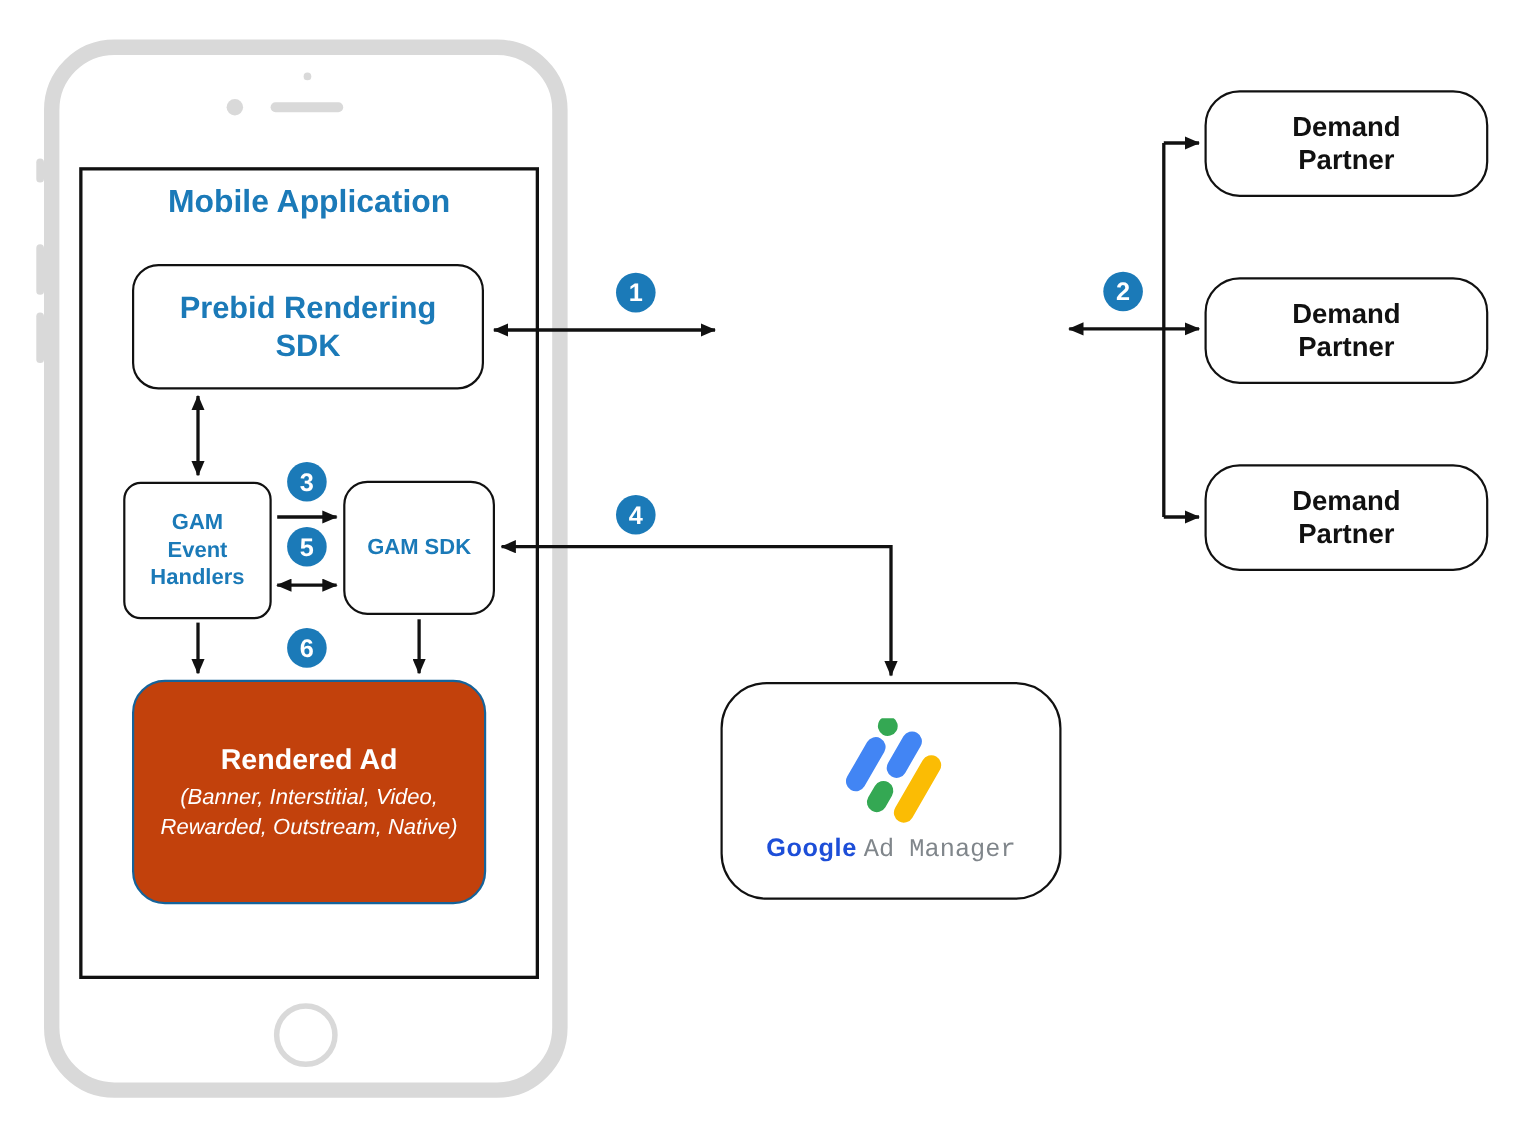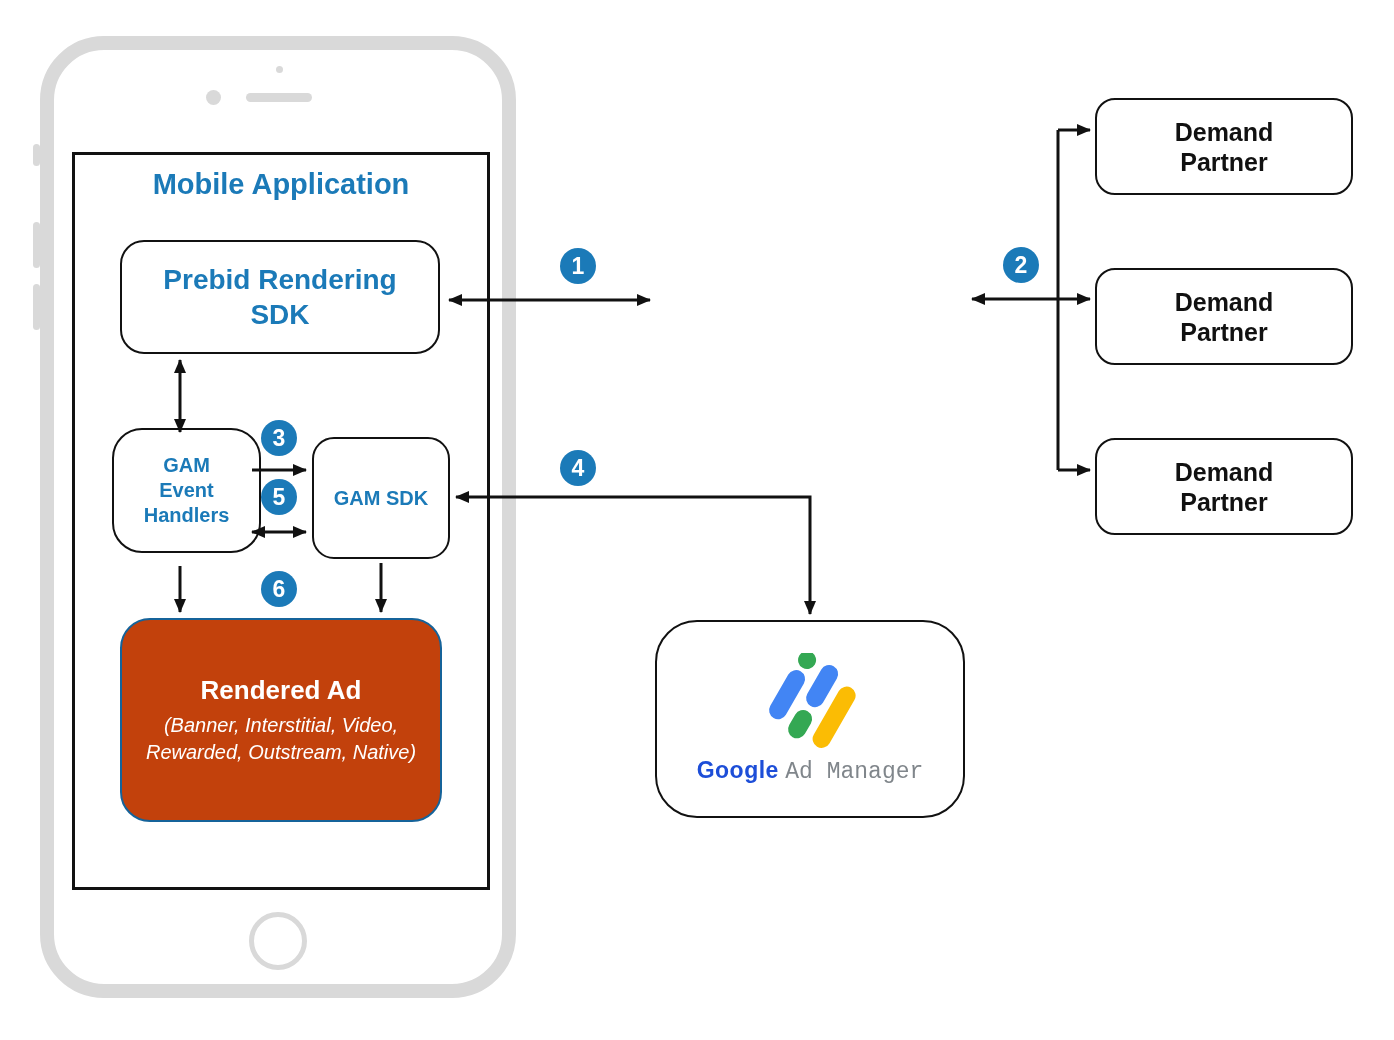--- a/index.html
+++ b/index.html
@@ -40,7 +40,7 @@
   .ra-sub{font-size:20px;font-style:italic;line-height:1.35;width:300px;}
   .n-prebid-server{left:655px;top:200px;width:310px;height:198px;border-radius:42px;}
   .n-prebid-server .black-label{font-size:23px;}
-  .n-demand{left:1095px;width:258px;height:97px;border-radius:20px;margin-top:16px;}
+  .n-demand{left:1095px;width:258px;height:97px;border-radius:32px;}
   .n-demand .black-label{font-size:25px;width:120px;}
   .n-demand.d1{top:82px;} .n-demand.d2{top:252px;} .n-demand.d3{top:422px;}
   .n-gam-box{left:655px;top:620px;width:310px;height:198px;border-radius:42px;}

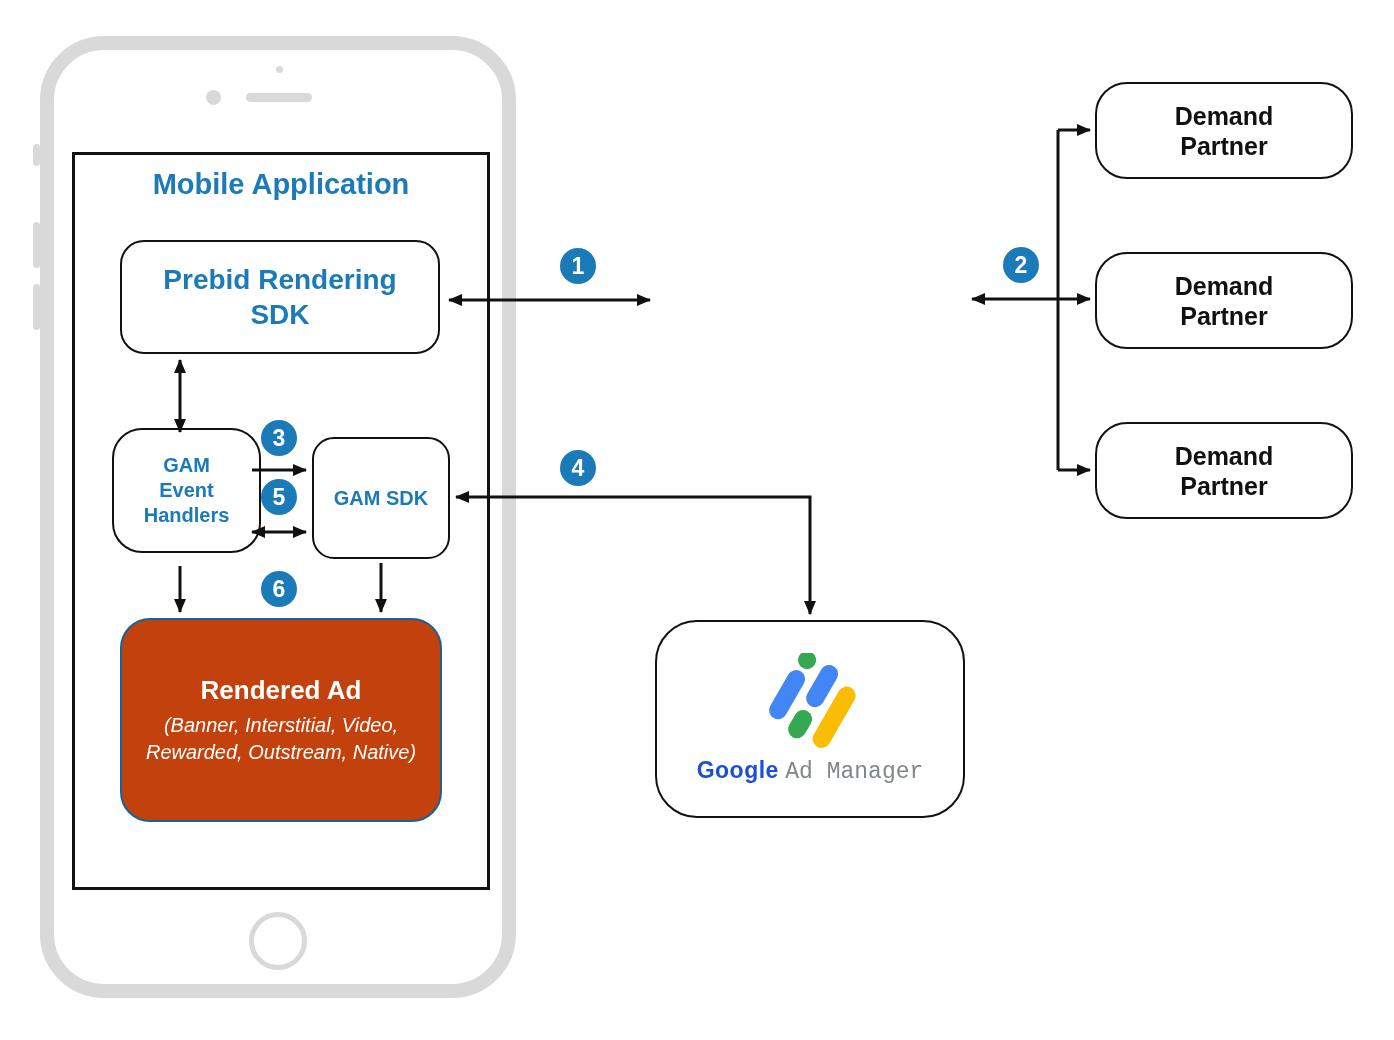--- a/index.html
+++ b/index.html
@@ -30,7 +30,7 @@
   .black-label{color:#111;font-weight:bold;line-height:1.2;}
   .n-prebid-sdk{left:120px;top:240px;width:320px;height:114px;border-radius:24px;}
   .n-prebid-sdk .blue-label{font-size:28px;width:240px;}
-  .n-gam-handlers{left:112px;top:428px;width:149px;height:125px;border-radius:30px;}
+  .n-gam-handlers{left:112px;top:438px;width:135px;height:125px;border-radius:16px;}
   .n-gam-handlers .blue-label{font-size:20px;width:100px;}
   .n-gam-sdk{left:312px;top:437px;width:138px;height:122px;border-radius:22px;}
   .n-gam-sdk .blue-label{font-size:20px;}

